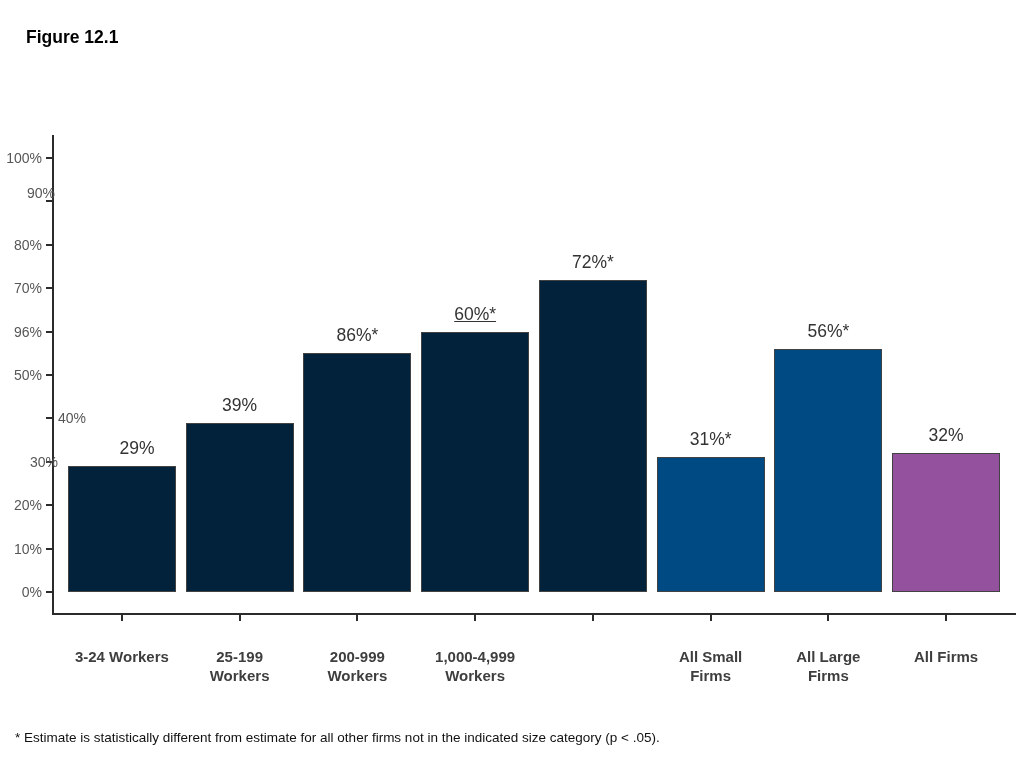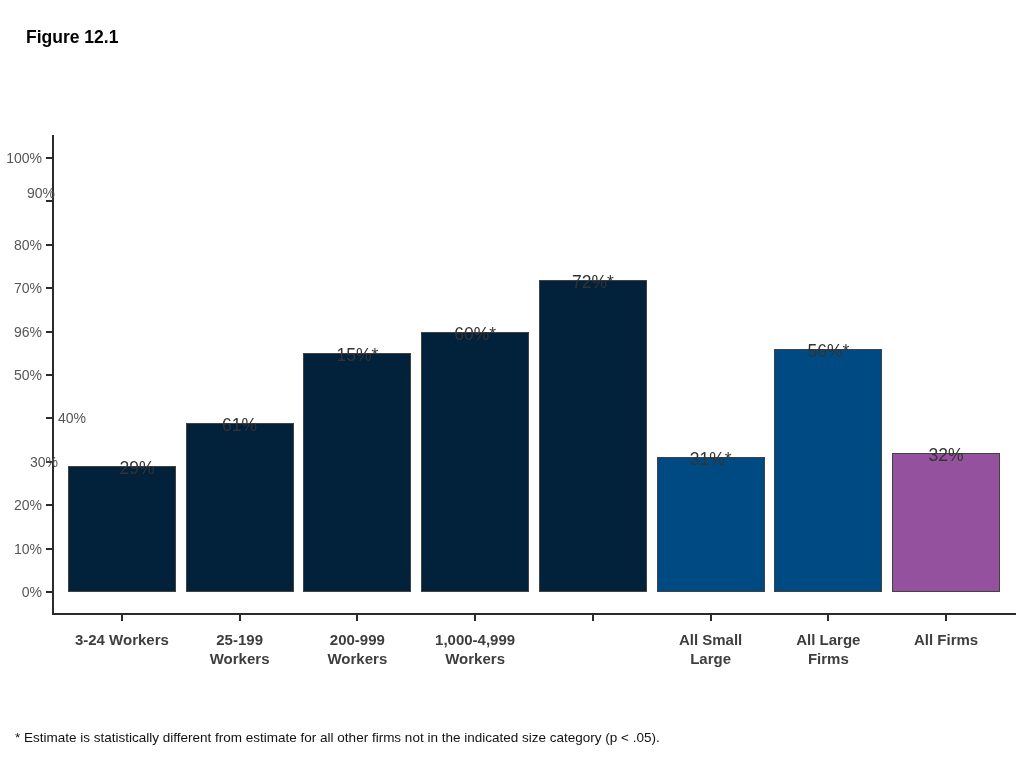--- a/index.html
+++ b/index.html
@@ -31,7 +31,7 @@
   .bar { position: absolute; box-sizing: border-box; border: 1px solid #424242; }
   .bar-label {
     position: absolute; text-align: center;
-    font-size: 17.5px; color: #333333; line-height: 21px; margin-top: 20px;
+    font-size: 17.5px; color: #333333; line-height: 21px;
   }
   .cat-label {
     position: absolute; top: 500px; text-align: center;

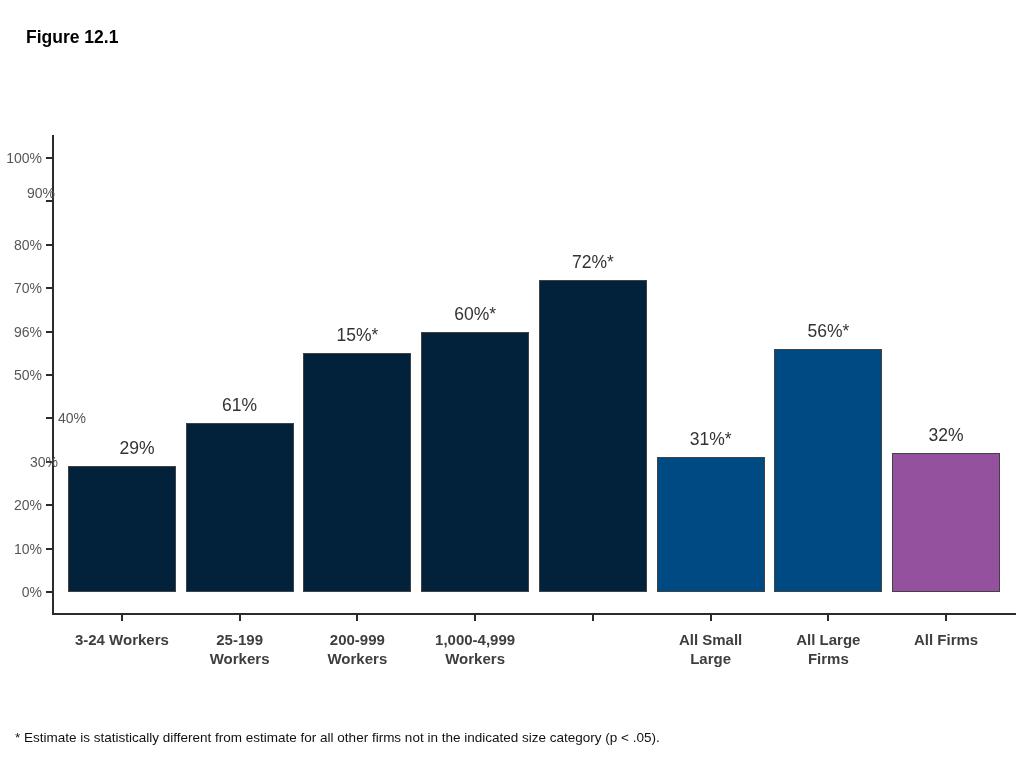--- a/index.html
+++ b/index.html
@@ -94,7 +94,7 @@
       <div class="cat-label" style="left: 298.5px; width: 117.75px;">200-999
 Workers</div>
       <div class="bar" style="left: 421.125px; top: 201.6px; width: 108px; height: 260.4px; background: rgb(2, 33, 58);"></div>
-      <div class="bar-label" style="left: 415.125px; width: 120px; top: 173.6px;">60%*</div>
+      <div class="bar-label" style="left: 415.125px; width: 120px; top: 173.6px; text-decoration: underline;">60%*</div>
       <div class="xtick" style="left: 474.125px;"></div>
       <div class="cat-label" style="left: 416.25px; width: 117.75px;">1,000-4,999
 Workers</div>

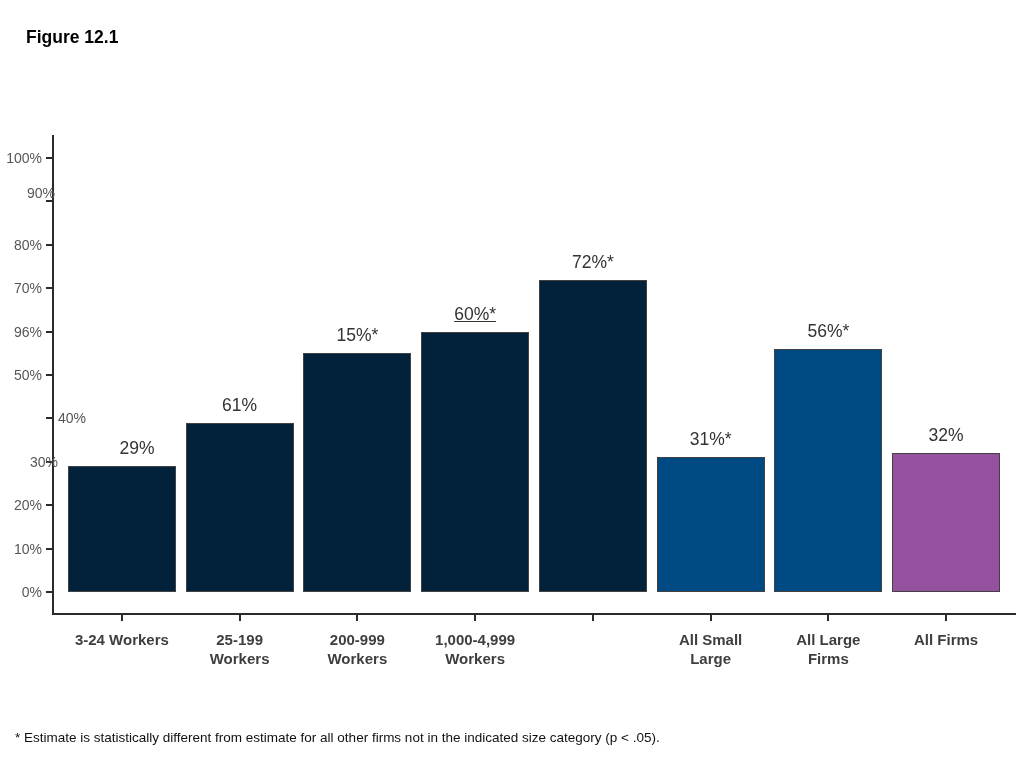--- a/index.html
+++ b/index.html
@@ -89,7 +89,7 @@
       <div class="cat-label" style="left: 180.75px; width: 117.75px;">25-199
 Workers</div>
       <div class="bar" style="left: 303.375px; top: 223.3px; width: 108px; height: 238.7px; background: rgb(2, 33, 58);"></div>
-      <div class="bar-label" style="left: 297.375px; width: 120px; top: 195.3px;">15%*</div>
+      <div class="bar-label" style="left: 297.375px; width: 120px; top: 195.3px;">86%*</div>
       <div class="xtick" style="left: 356.375px;"></div>
       <div class="cat-label" style="left: 298.5px; width: 117.75px;">200-999
 Workers</div>

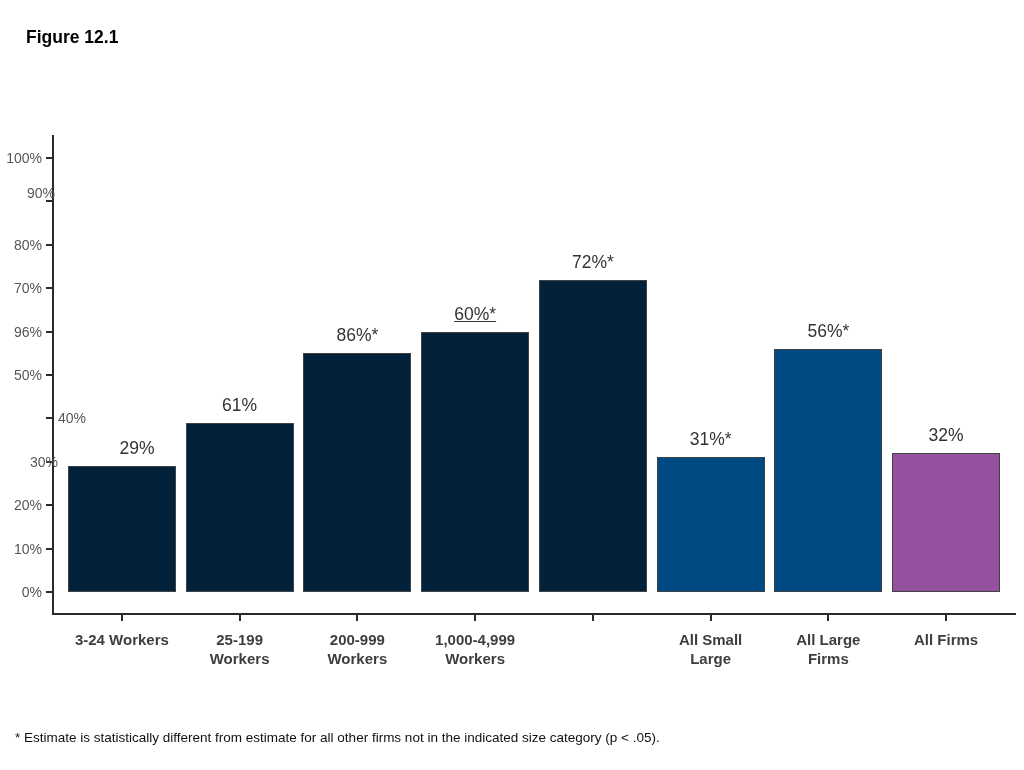--- a/index.html
+++ b/index.html
@@ -84,7 +84,7 @@
       <div class="xtick" style="left: 120.875px;"></div>
       <div class="cat-label" style="left: 63px; width: 117.75px;">3-24 Workers</div>
       <div class="bar" style="left: 185.625px; top: 292.74px; width: 108px; height: 169.26px; background: rgb(2, 33, 58);"></div>
-      <div class="bar-label" style="left: 179.625px; width: 120px; top: 264.74px;">61%</div>
+      <div class="bar-label" style="left: 179.625px; width: 120px; top: 264.74px;">39%</div>
       <div class="xtick" style="left: 238.625px;"></div>
       <div class="cat-label" style="left: 180.75px; width: 117.75px;">25-199
 Workers</div>

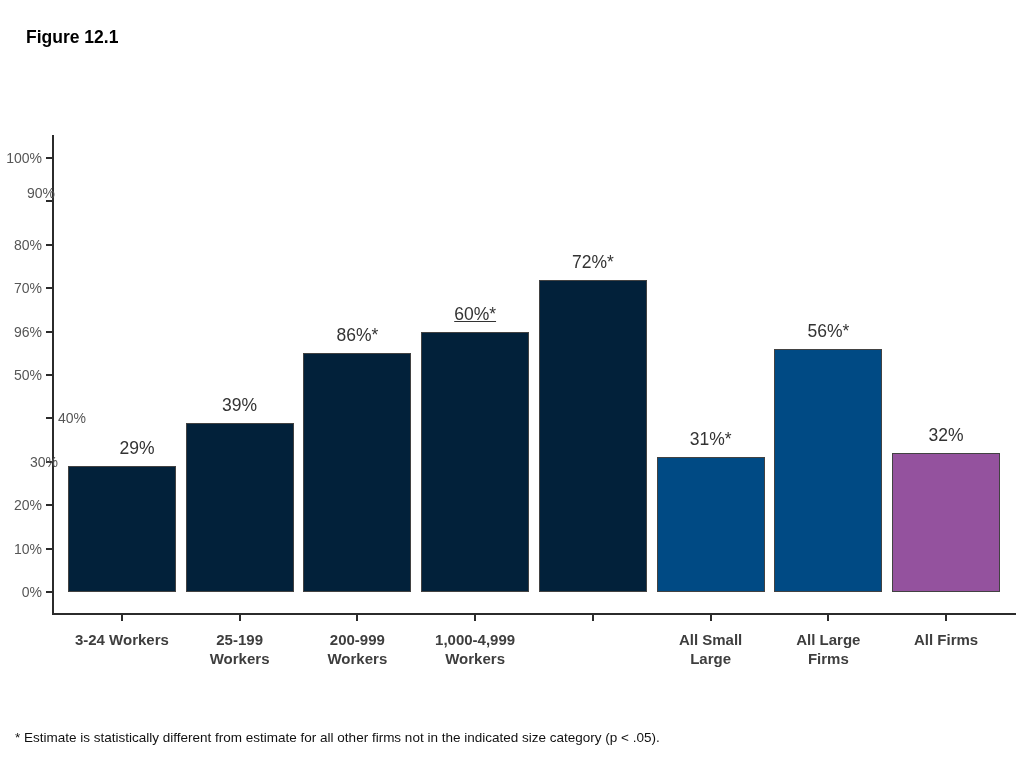--- a/index.html
+++ b/index.html
@@ -34,7 +34,7 @@
     font-size: 17.5px; color: #333333; line-height: 21px;
   }
   .cat-label {
-    position: absolute; top: 500px; text-align: center;
+    position: absolute; top: 517px; text-align: center;
     font-weight: bold; font-size: 15px; line-height: 19px; color: #3e3e3e;
     white-space: pre-line;
   }

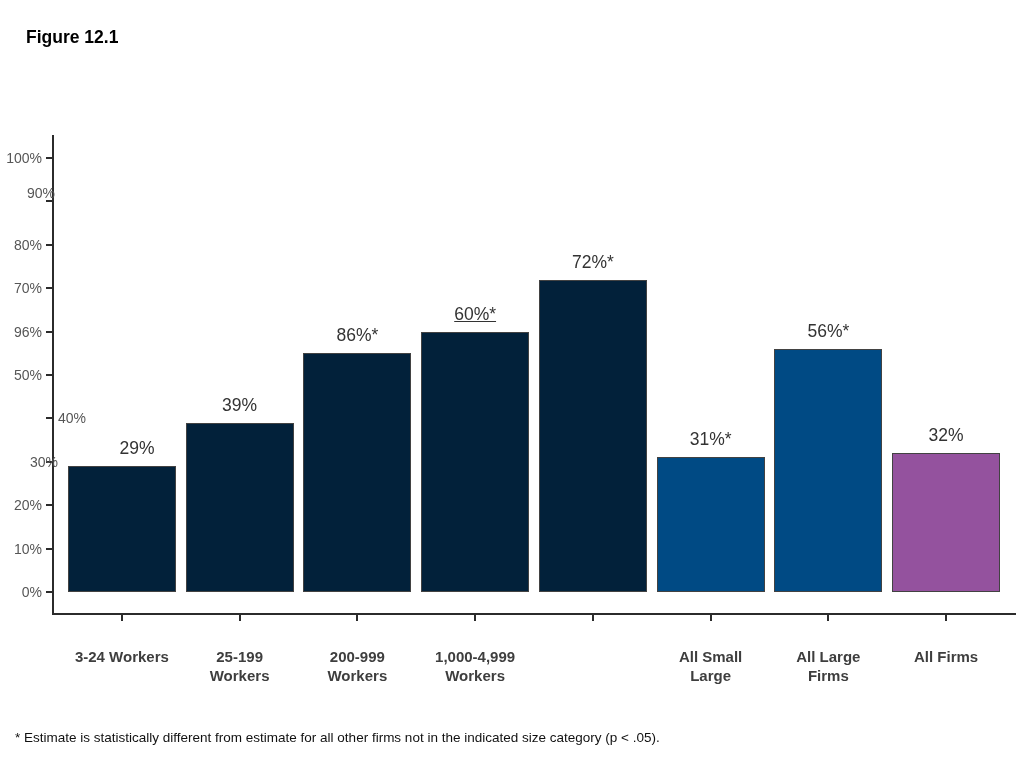--- a/index.html
+++ b/index.html
@@ -105,7 +105,7 @@
       <div class="bar-label" style="left: 650.625px; width: 120px; top: 299.46px;">31%*</div>
       <div class="xtick" style="left: 709.625px;"></div>
       <div class="cat-label" style="left: 651.75px; width: 117.75px;">All Small
-Large</div>
+Firms</div>
       <div class="bar" style="left: 774.375px; top: 218.96px; width: 108px; height: 243.04px; background: rgb(0, 74, 132);"></div>
       <div class="bar-label" style="left: 768.375px; width: 120px; top: 190.96px;">56%*</div>
       <div class="xtick" style="left: 827.375px;"></div>

